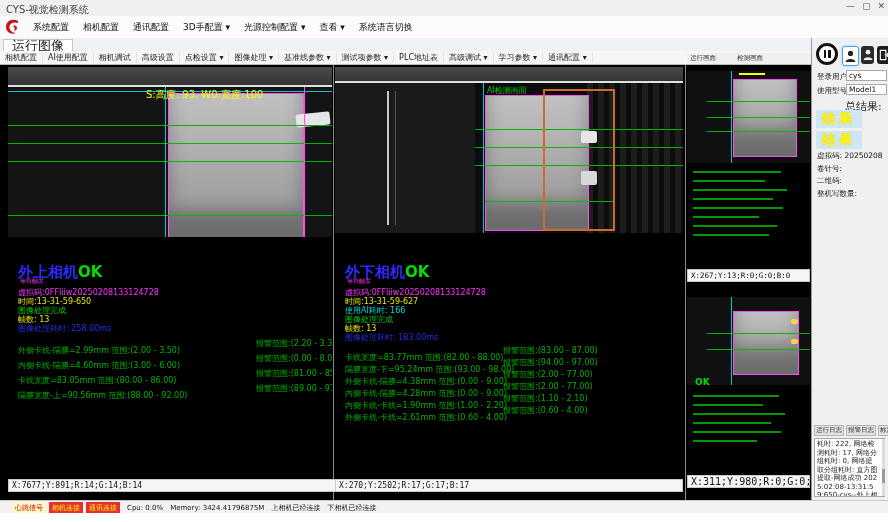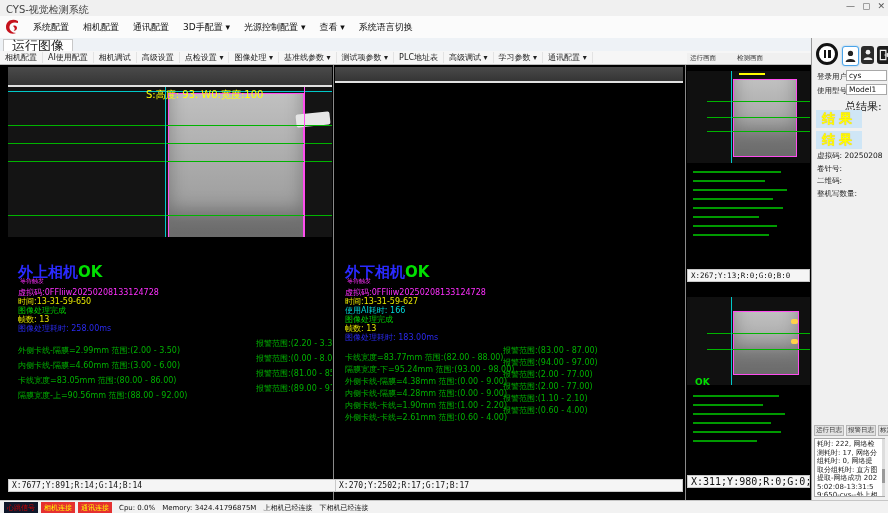--- a/index.html
+++ b/index.html
@@ -193,6 +193,22 @@
     <div class="abs view" style="left:335px;top:2px;width:348px;height:412px;">
       <div class="topband" style="height:14px;"></div>
       <div class="whiteline" style="top:14px;"></div>
+      <div class="imgzone" style="top:16px;height:150px;background:#0b0b0b;">
+        <div style="position:absolute;left:0;top:0;width:140px;height:150px;background:#1a1a1a;"></div>
+        <div style="position:absolute;left:52px;top:8px;width:2px;height:134px;background:#c8c8c8;"></div>
+        <div style="position:absolute;left:60px;top:8px;width:1px;height:134px;background:#555;"></div>
+        <div style="position:absolute;left:252px;top:0;width:96px;height:150px;background:repeating-linear-gradient(90deg,#1d1d1d 0 6px,#0c0c0c 6px 11px);"></div>
+        <div class="product" style="left:150px;top:12px;width:102px;height:134px;"></div>
+        <div class="gl" style="left:140px;top:46px;width:208px;"></div>
+        <div class="gl" style="left:140px;top:64px;width:208px;"></div>
+        <div class="gl" style="left:140px;top:82px;width:208px;"></div>
+        <div class="gl" style="left:150px;top:118px;width:130px;"></div>
+        <div class="glint" style="left:246px;top:48px;width:16px;height:12px;"></div>
+        <div class="glint" style="left:246px;top:88px;width:16px;height:14px;background:#d8d8d8;"></div>
+        <div style="position:absolute;left:208px;top:6px;width:72px;height:142px;border:2px solid #cf6a28;box-sizing:border-box;"></div>
+        <div class="cl" style="left:148px;top:0;width:1px;height:150px;"></div>
+        <span style="position:absolute;left:152px;top:2px;color:#00d000;font-size:8px;">AI检测画面</span>
+      </div>
       <div class="cam-header" style="left:10px;top:196px;">
         <span class="cam-name">外下相机</span><span class="cam-ok">OK</span>
       </div>

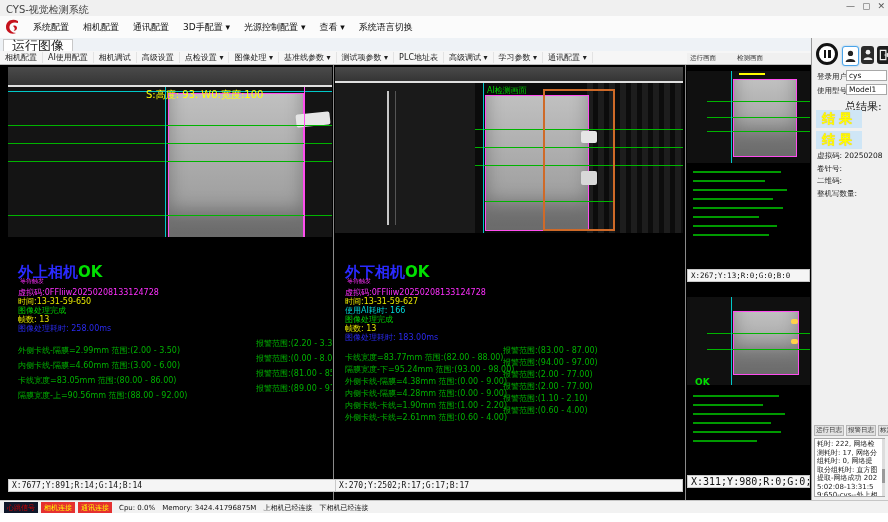--- a/index.html
+++ b/index.html
@@ -80,7 +80,7 @@
   
   .statusbar{left:0;top:500px;width:888px;height:13px;background:#f2f2f2;border-top:1px solid #c6c6c6;display:flex;align-items:center;font-size:7px;}
   .badge{padding:0.5px 3px;margin-left:3px;white-space:nowrap;}
-  .badge-hb{background:#0f172a;color:#d00000;margin-left:4px;}
+  .badge-hb{background:#fef9c3;color:#d00000;margin-left:12px;}
   .badge-red{background:#e53030;color:#ffff00;}
   .sb-text{margin-left:7px;color:#111;white-space:nowrap;}
   .footer{left:0;top:513px;width:888px;height:9px;background:#ffffff;}

